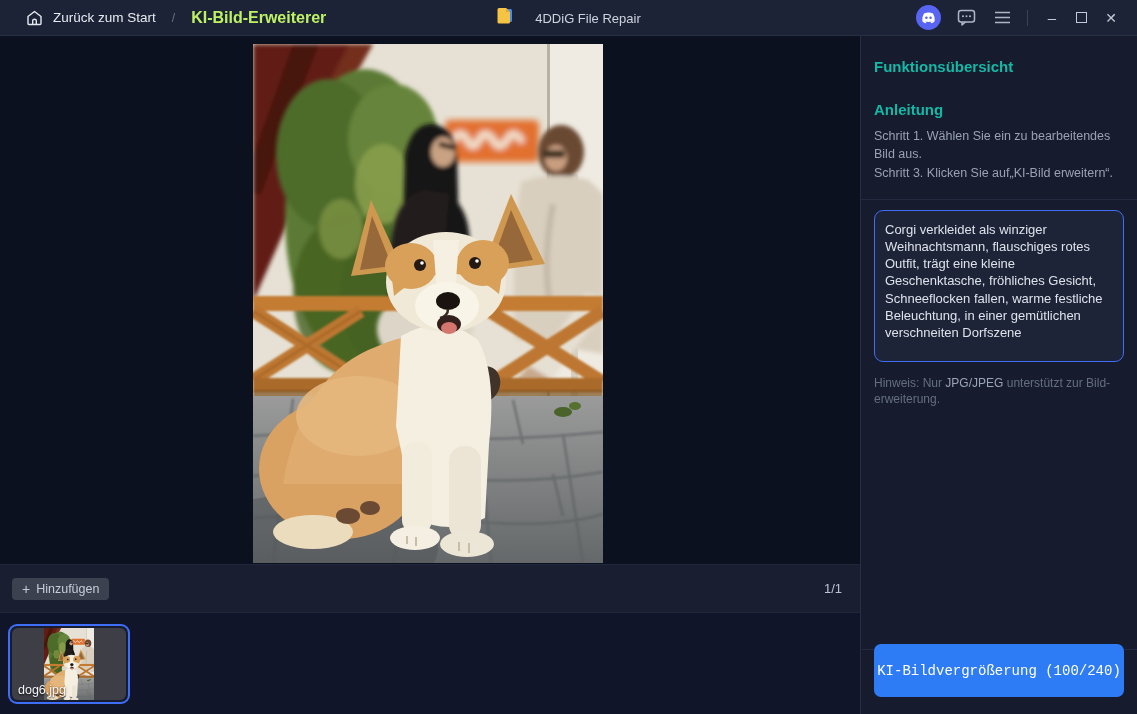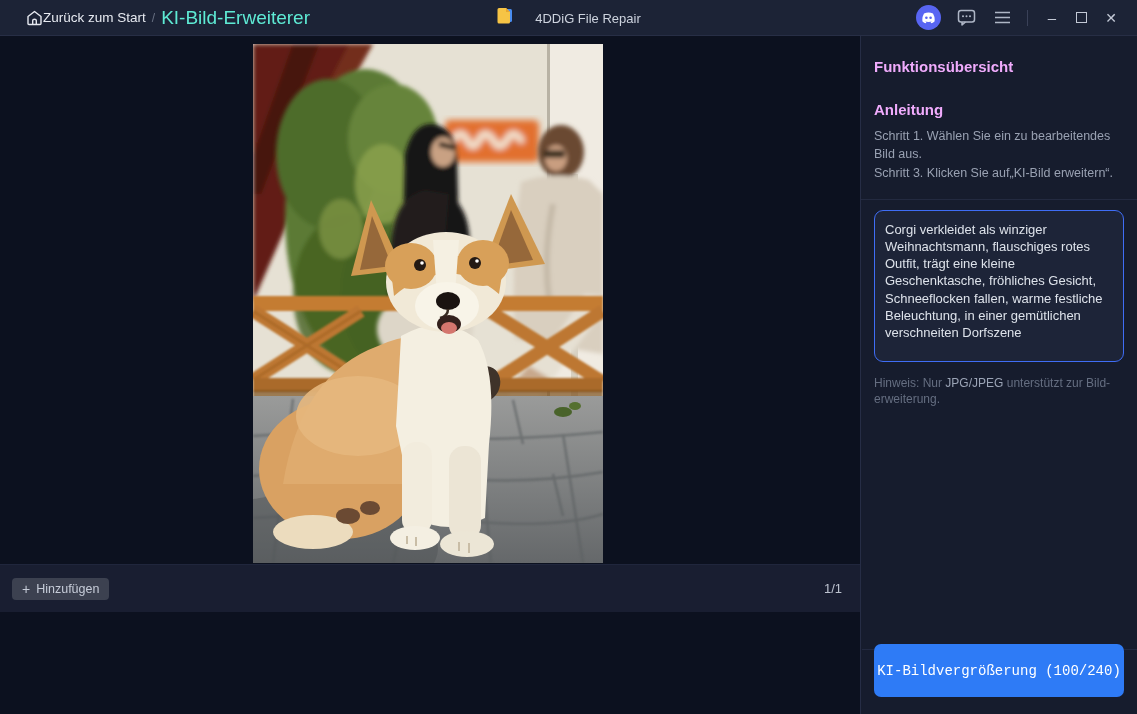--- a/index.html
+++ b/index.html
@@ -11,7 +11,7 @@
   .titlebar { position:absolute; left:0; top:0; width:1137px; height:36px;
               background:#1c2336; border-bottom:1px solid #272e45;
               display:flex; align-items:center; }
-  .tb-left { display:flex; align-items:center; padding-left:26px; flex:0 0 auto; }
+  .tb-left { display:flex; align-items:center; gap:10px; padding-left:26px; flex:0 0 auto; }
   .home-btn { display:flex; align-items:center; cursor:pointer; }
   .crumb-back { color:#e7eaf1; font-size:13.5px; cursor:pointer; }
   .crumb-sep { color:#6a7284; font-size:12px; padding:0 6px; }

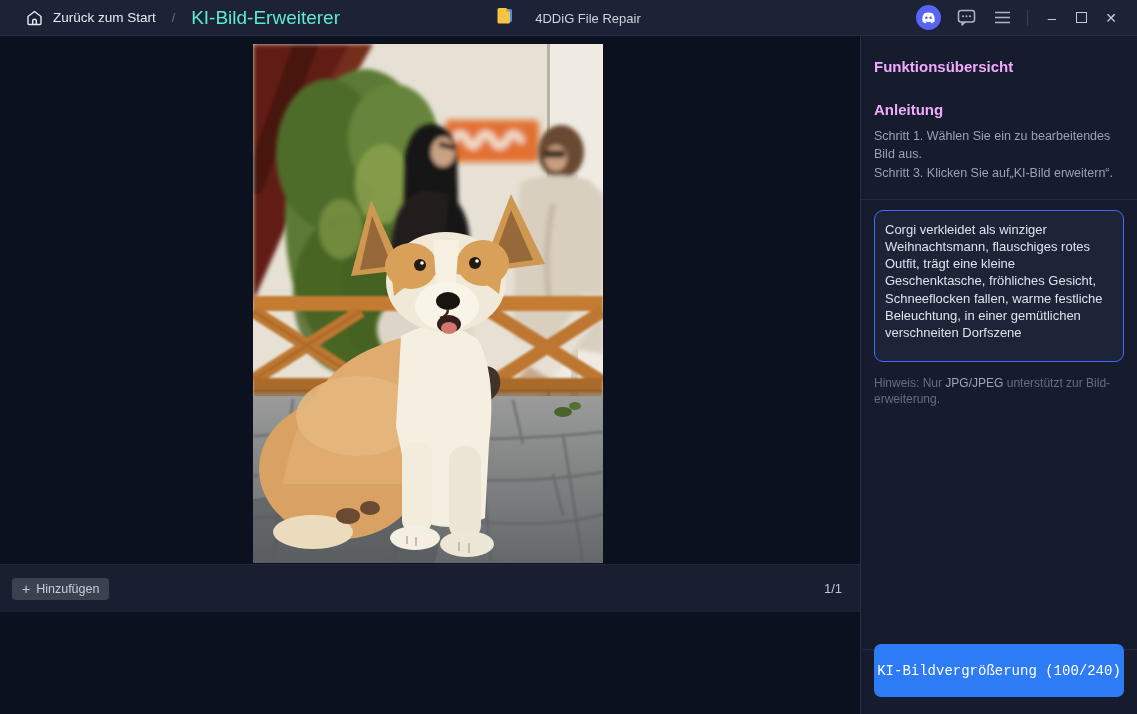--- a/index.html
+++ b/index.html
@@ -15,7 +15,7 @@
   .home-btn { display:flex; align-items:center; cursor:pointer; }
   .crumb-back { color:#e7eaf1; font-size:13.5px; cursor:pointer; }
   .crumb-sep { color:#6a7284; font-size:12px; padding:0 6px; }
-  .crumb-cur { color:#5eead4; font-size:19px; }
+  .crumb-cur { color:#bef264; font-size:16px;font-weight:bold; }
   .tb-center { position:absolute; left:0; right:0; top:0; height:36px;
                display:flex; align-items:center; justify-content:center; gap:20px; pointer-events:none; }
   .app-title { color:#cdd3de; font-size:13px; }

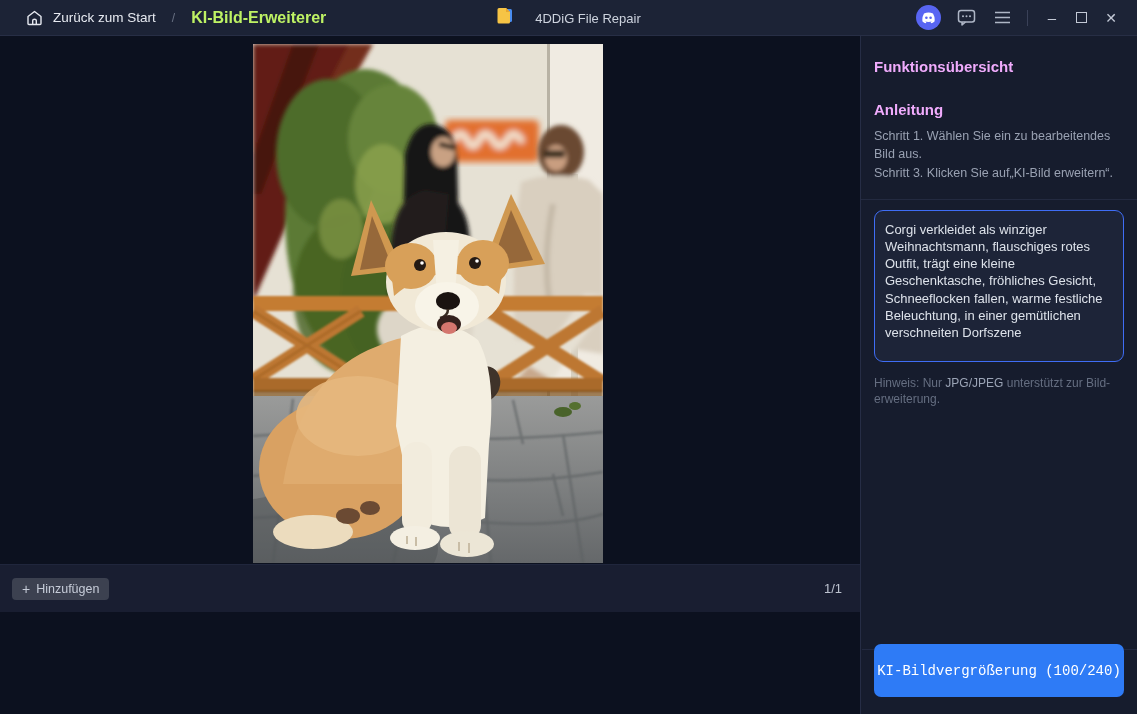--- a/index.html
+++ b/index.html
@@ -57,7 +57,7 @@
   
   .sidebar { position:absolute; left:860px; top:36px; width:277px; height:678px;
              background:#161c2d; border-left:1px solid #262d45; padding:22px 13px 0 13px; }
-  .sb-h { color:#f0abfc; font-size:15px; font-weight:bold; }
+  .sb-h { color:#14b8a6; font-size:15px; font-weight:bold; }
   .sb-p { margin-top:10px; color:#99a1b2; font-size:12.5px; line-height:1.38; }
   .sb-steps { margin-top:10px; }
   .sb-step { color:#99a1b2; font-size:12.5px; line-height:1.4; margin-bottom:2px; }

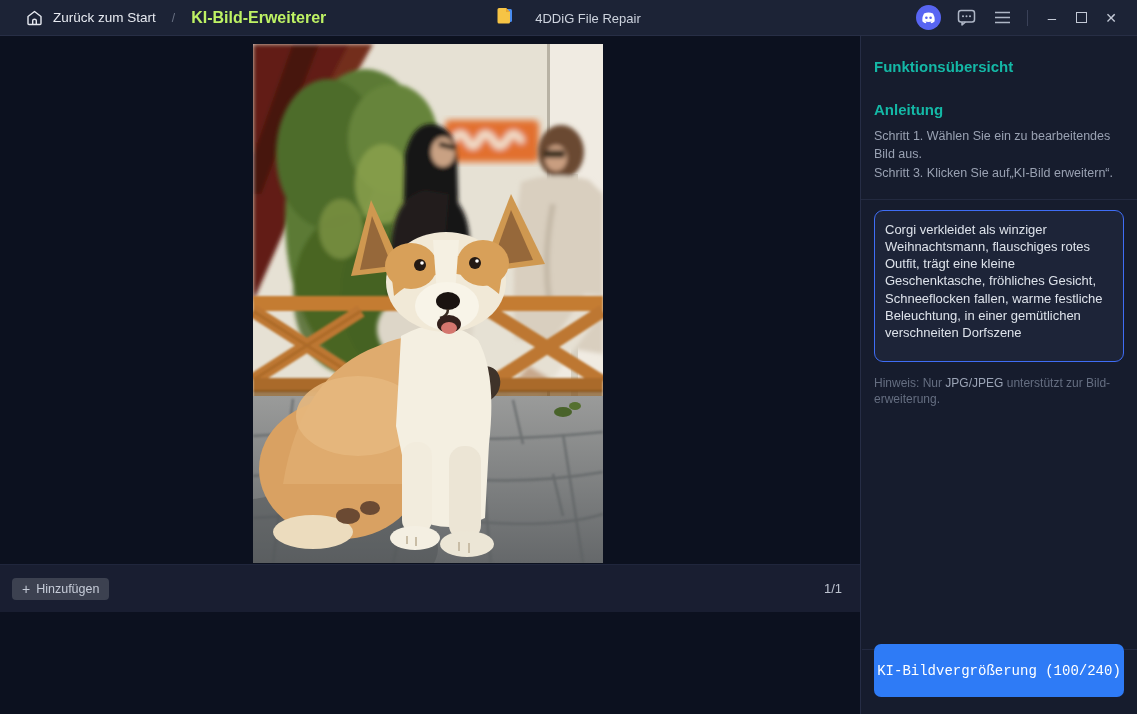--- a/index.html
+++ b/index.html
@@ -259,6 +259,16 @@
       <span class="counter">1/1</span>
     </div>
 
+    <div class="filmstrip">
+      <div class="thumb-card">
+        <div class="thumb-inner">
+          <svg class="thumb-photo">
+              <use href="#corgi-scene" width="50" height="74"></use>
+            </svg>
+          <span class="thumb-name">dog6.jpg</span>
+        </div>
+      </div>
+    </div>
   </div>
 
   <div class="sidebar">

